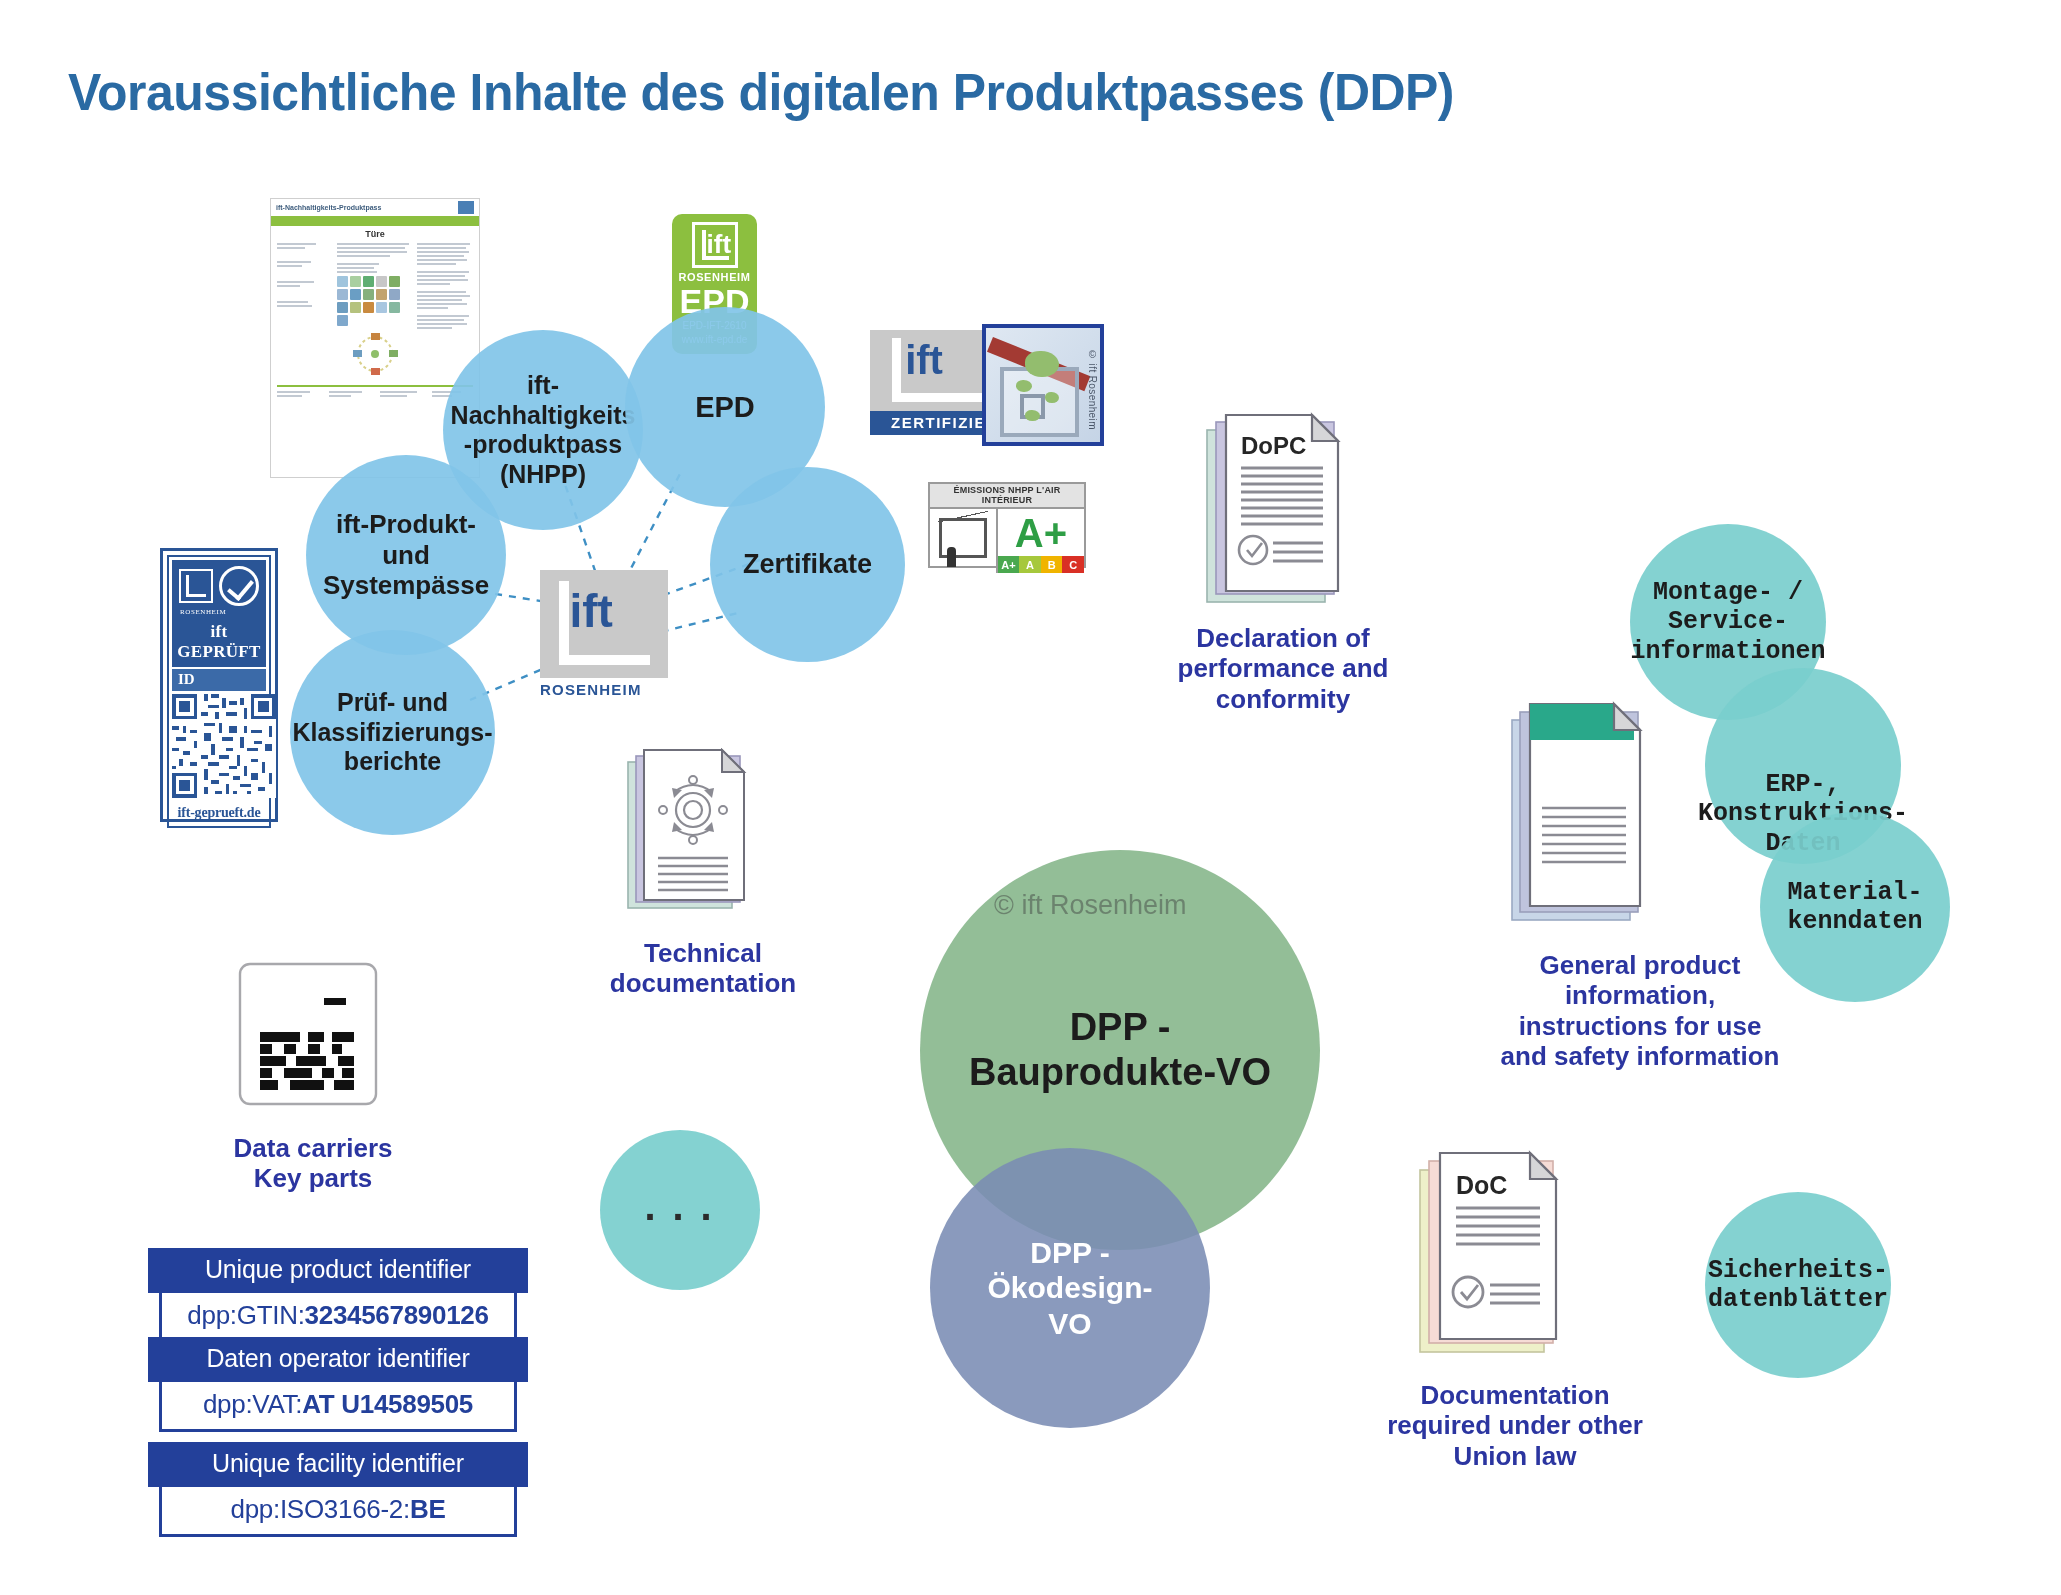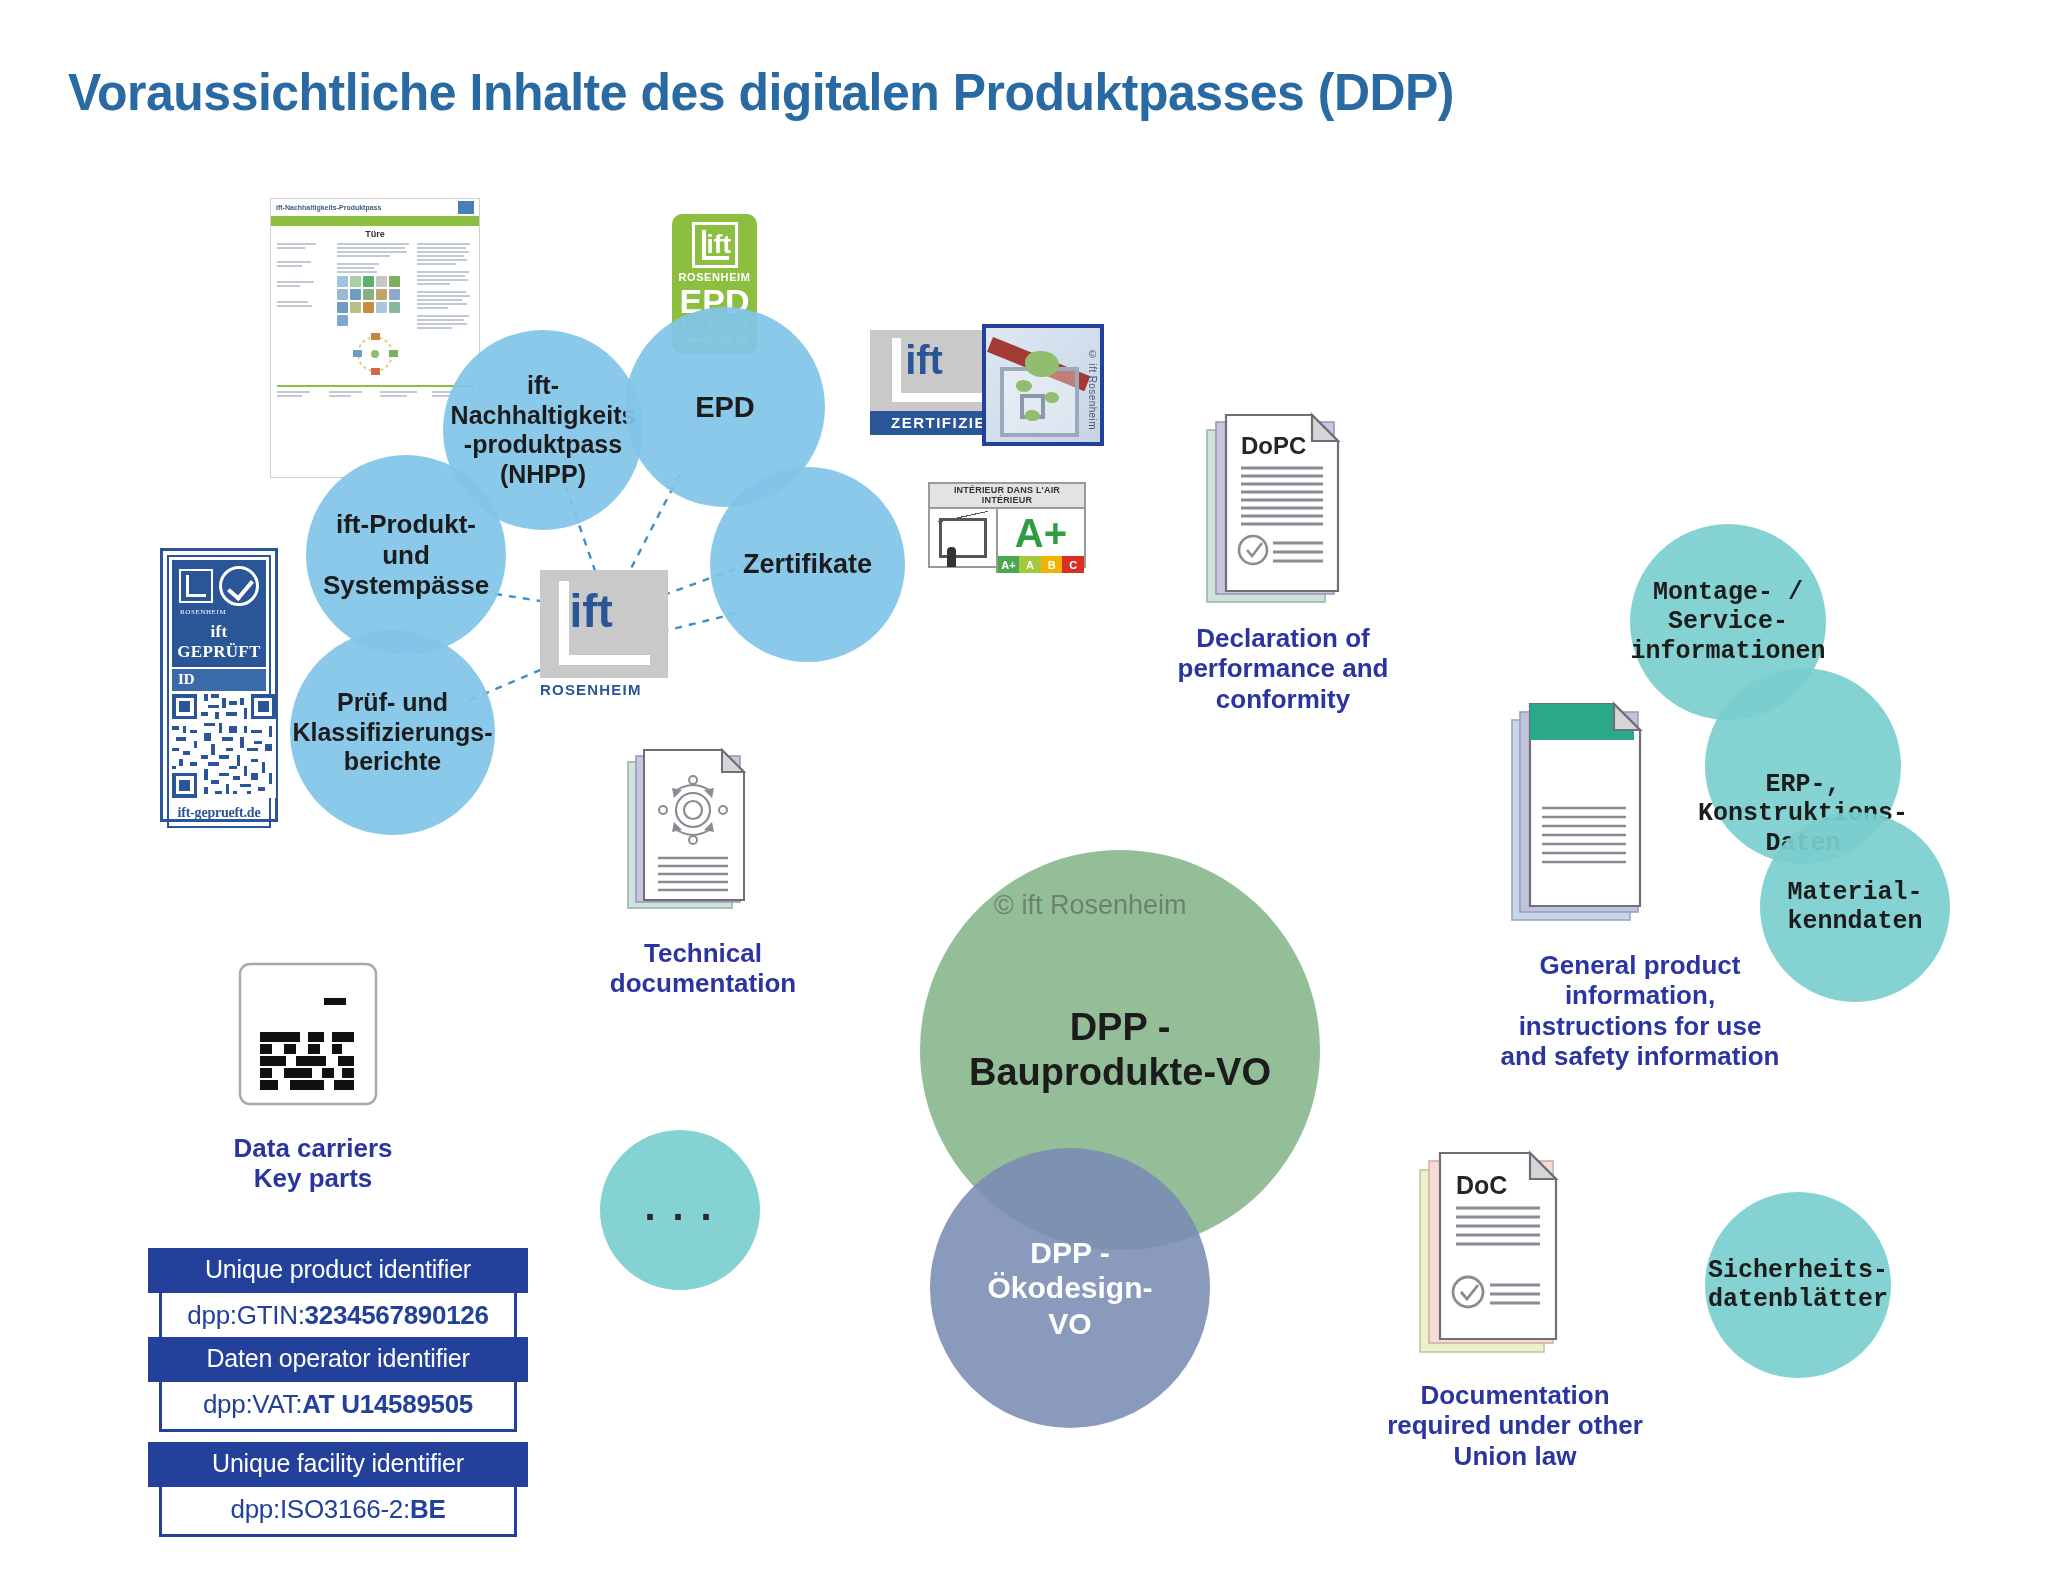--- a/index.html
+++ b/index.html
@@ -346,7 +346,7 @@
   </div>
 
   <div class="aplus" style="left:928px; top:482px; width:158px; height:86px;">
-    <div class="hdr">INTÉRIEUR DANS L'AIR INTÉRIEUR</div>
+    <div class="hdr">ÉMISSIONS NHPP L'AIR INTÉRIEUR</div>
     <div class="body">
       <div class="lft">
         <div class="house"></div>

